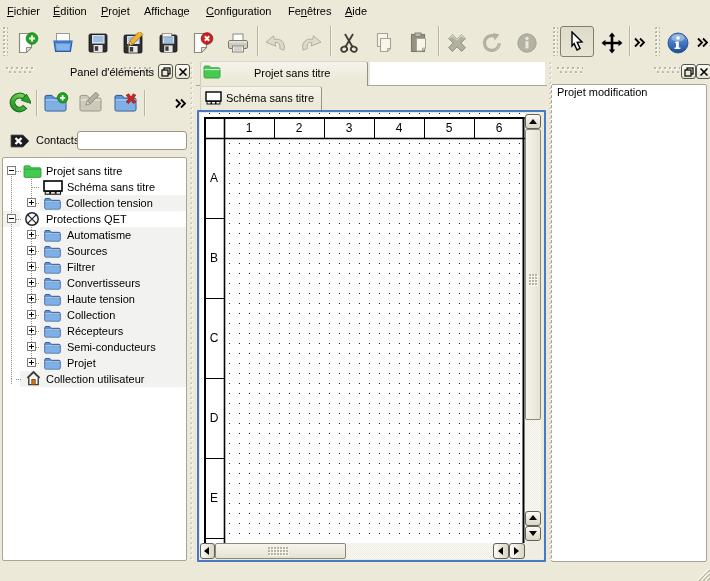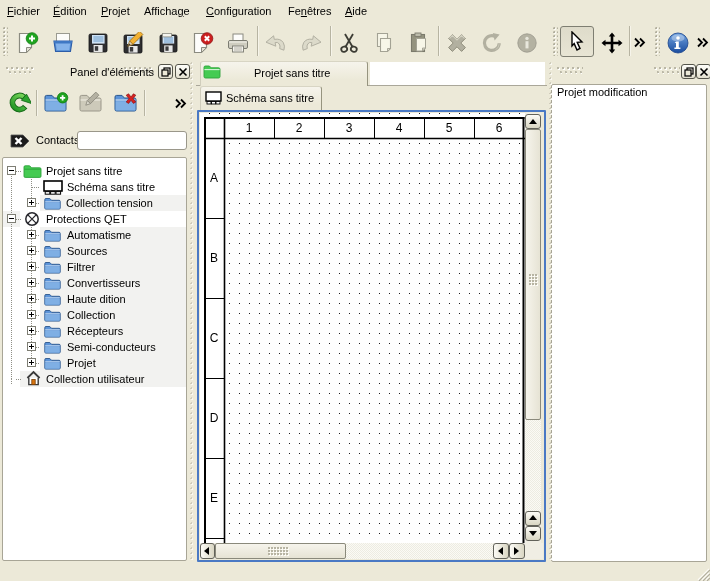--- a/index.html
+++ b/index.html
@@ -485,7 +485,7 @@
 <div class="trow" style="left:67px;top:243px">Sources</div>
 <div class="trow" style="left:67px;top:259px">Filtrer</div>
 <div class="trow" style="left:67px;top:275px">Convertisseurs</div>
-<div class="trow" style="left:67px;top:291px">Haute dition</div>
+<div class="trow" style="left:67px;top:291px">Haute tension</div>
 <div class="trow" style="left:67px;top:307px">Collection</div>
 <div class="trow" style="left:67px;top:323px">Récepteurs</div>
 <div class="trow" style="left:67px;top:339px">Semi-conducteurs</div>

